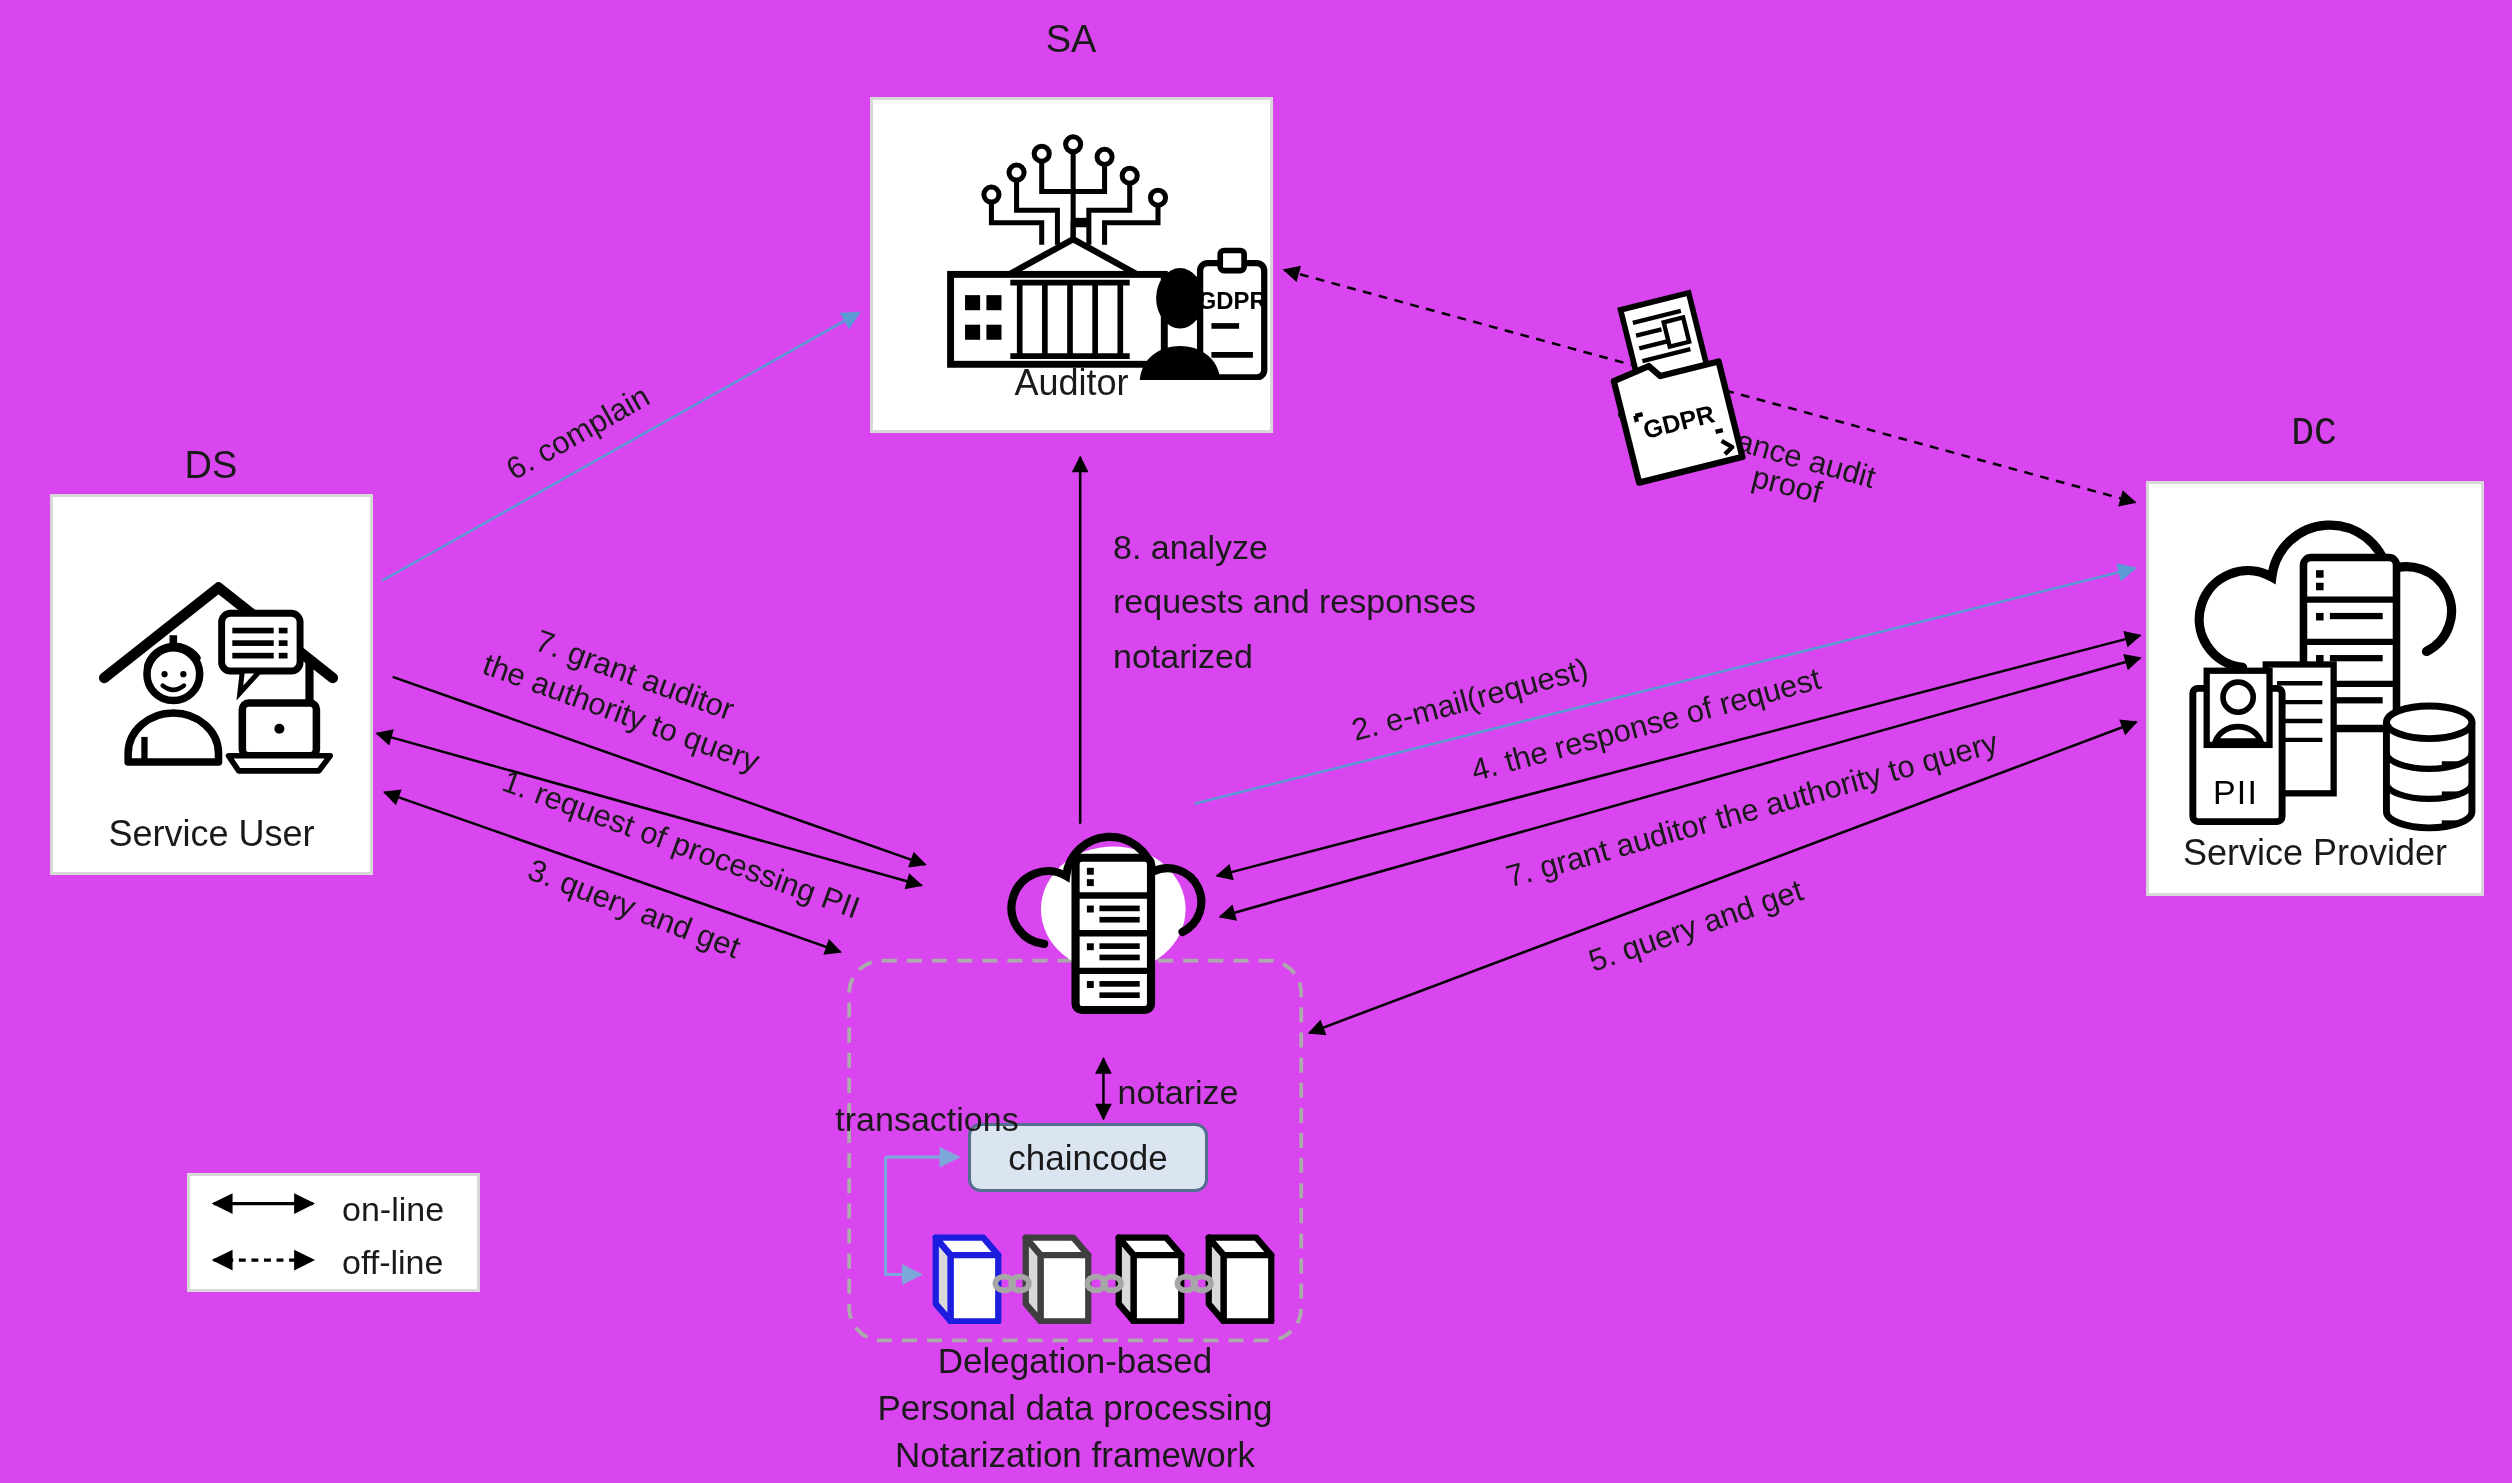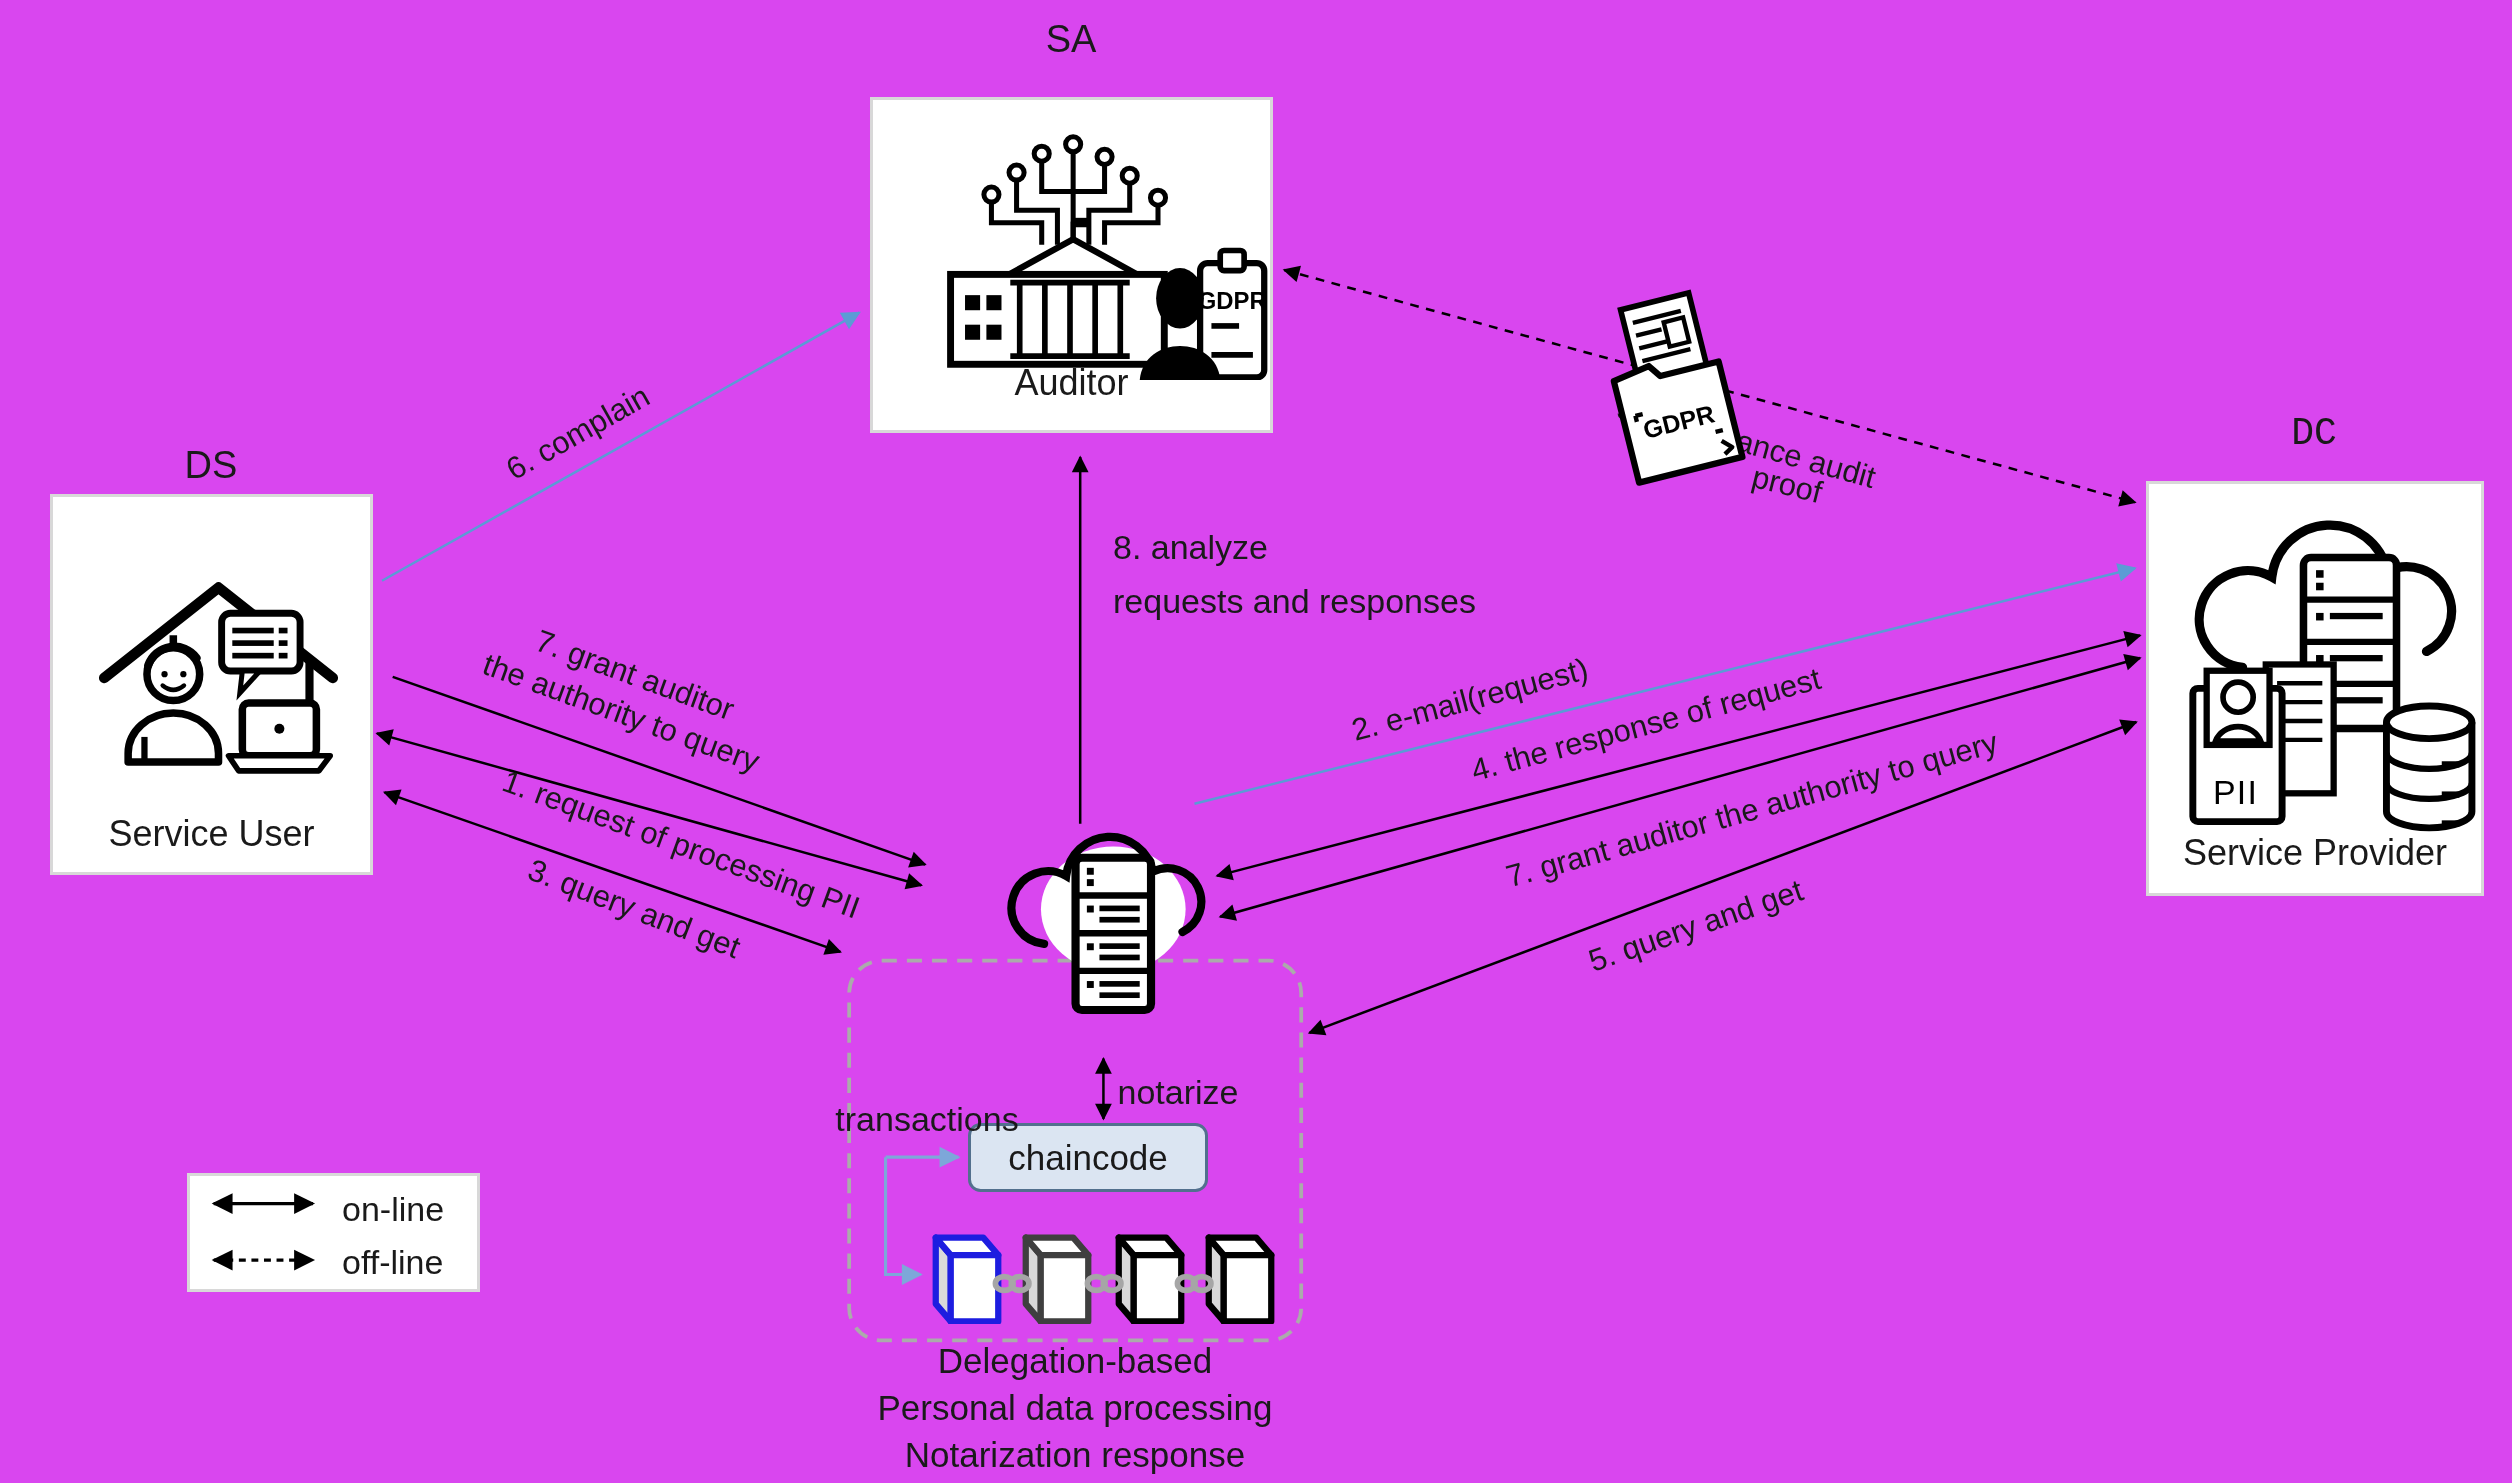--- a/index.html
+++ b/index.html
@@ -123,6 +123,7 @@
   <div class="lbl-left" style="left:1113px;top:520px;">
     <div>8. analyze</div>
     <div>requests and responses</div>
+    <div>notarized</div>
   </div>
   <div class="lbl" style="left:927px;top:1088px;font-size:34px;margin-top:31px;">transactions</div>
   <div class="lbl" style="left:1178px;top:1092px;font-size:34px;">notarize</div>

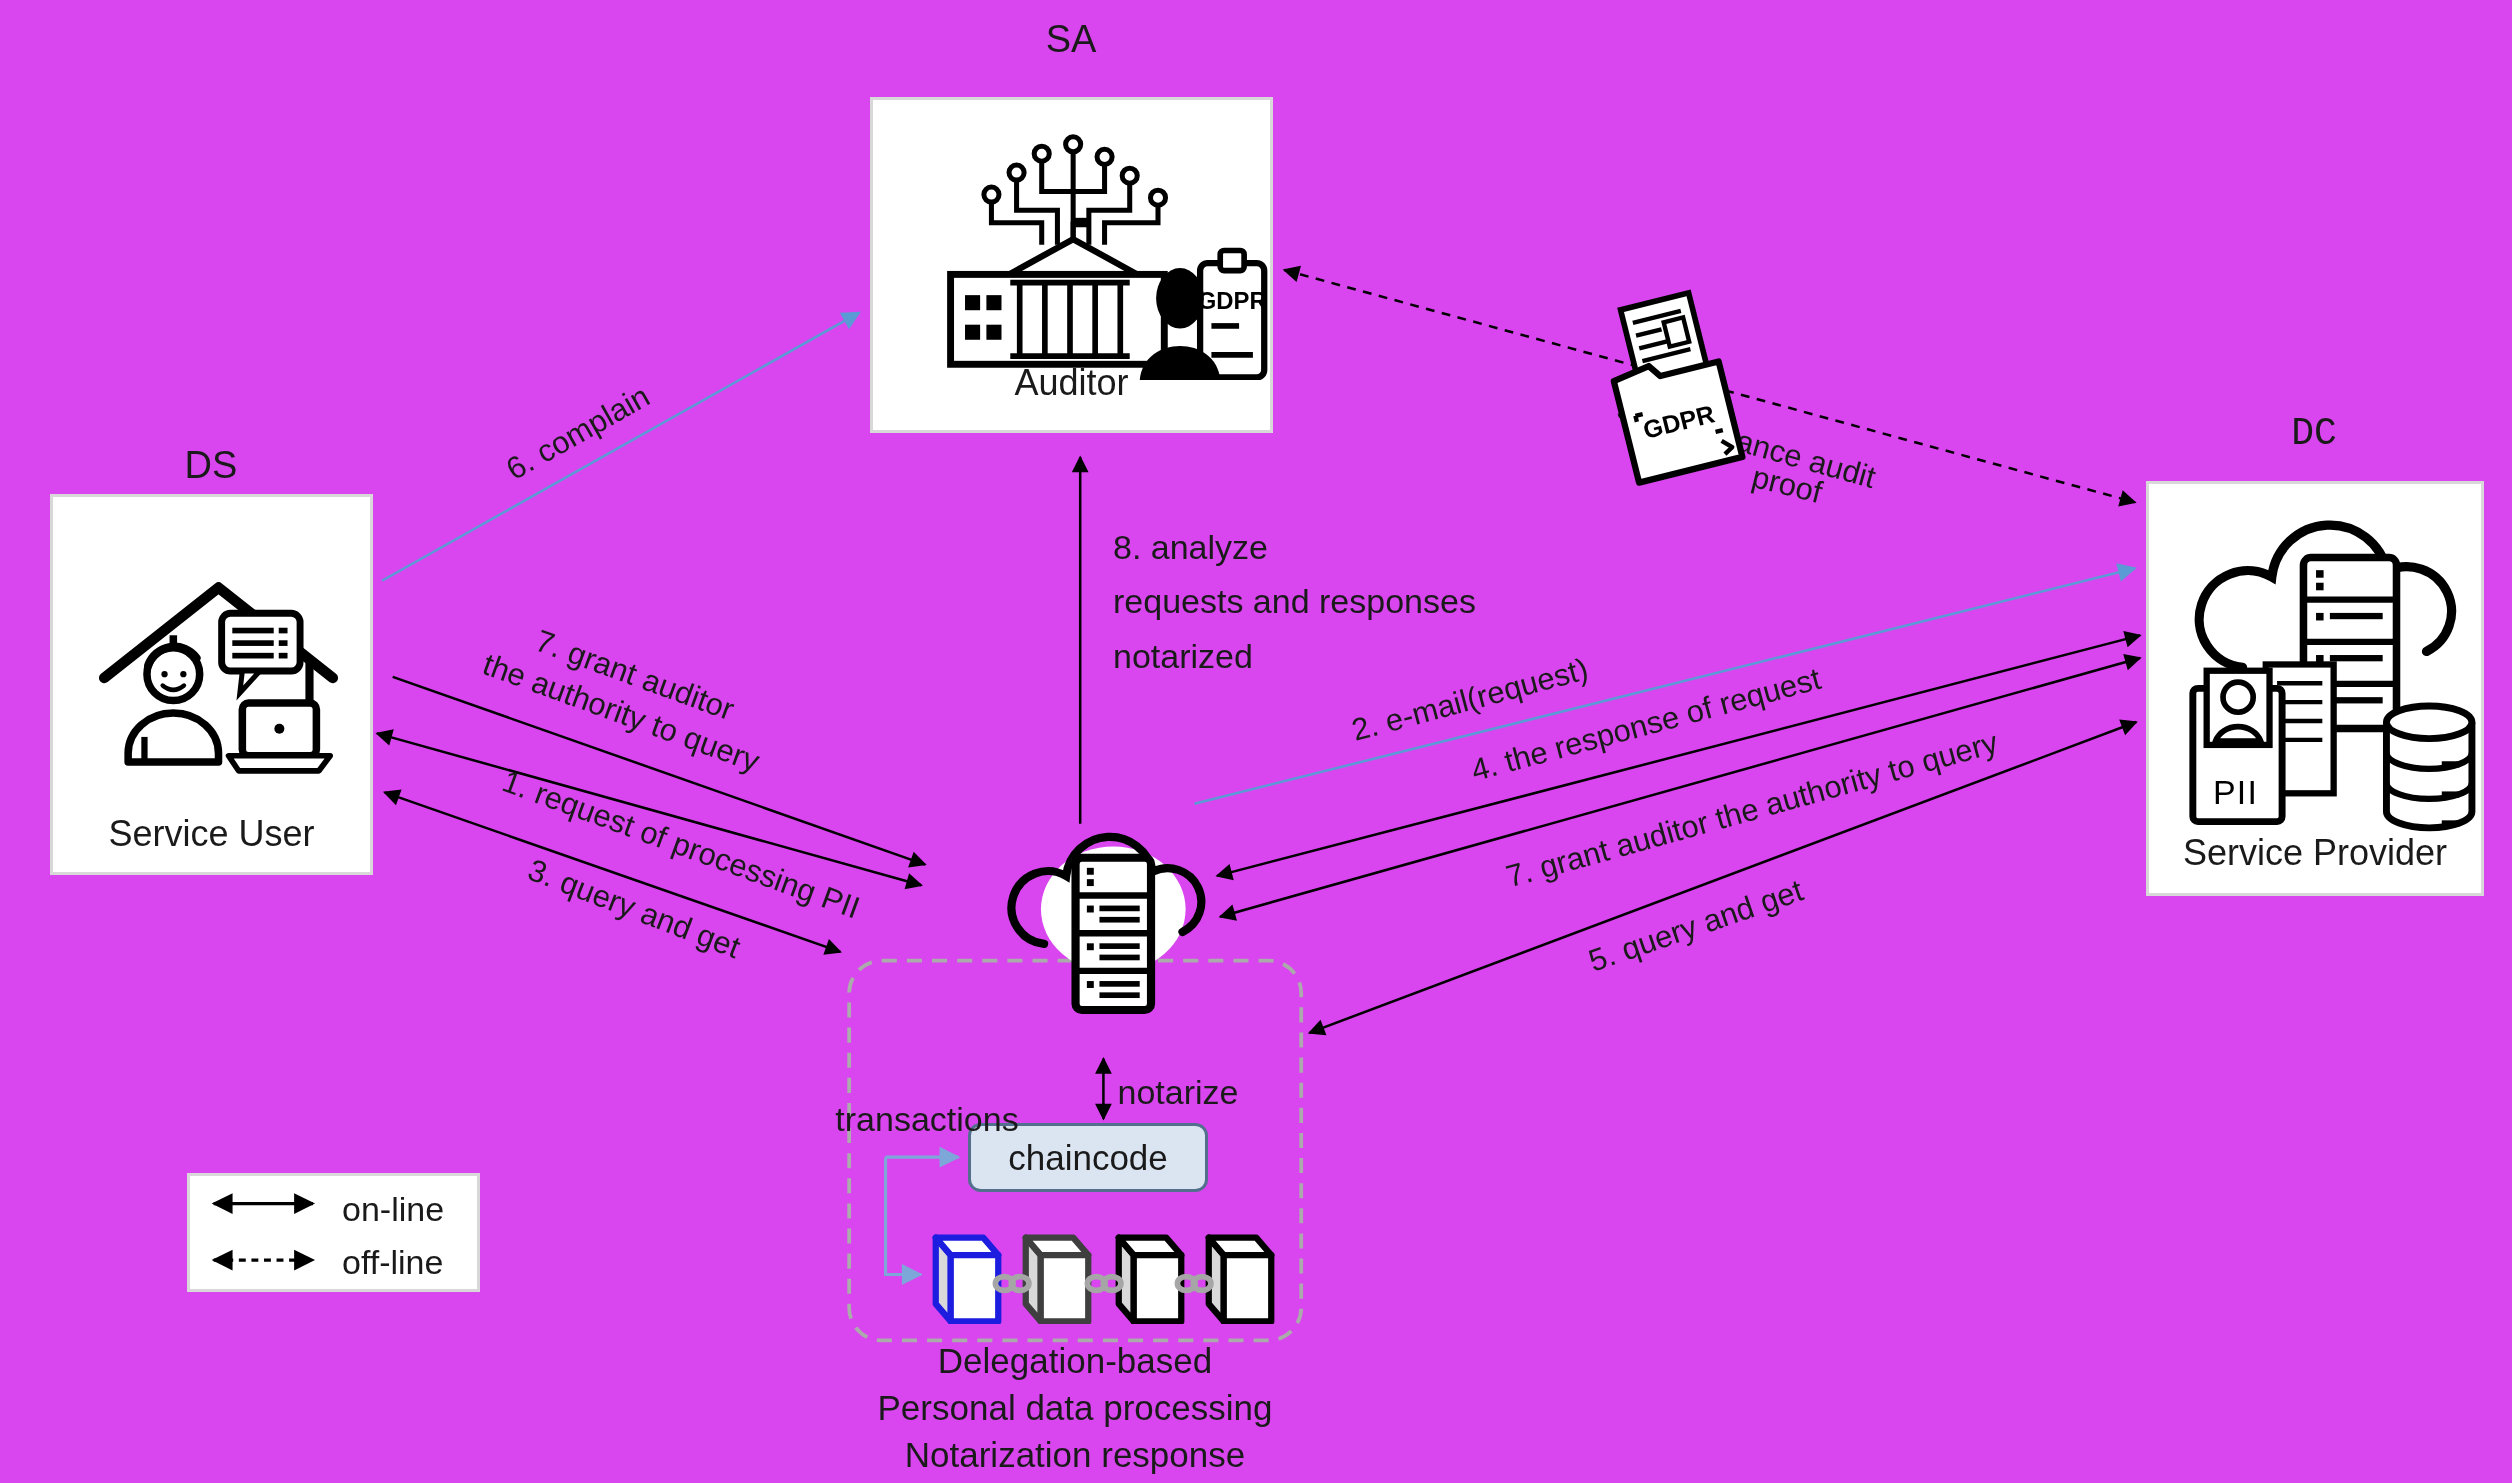--- a/index.html
+++ b/index.html
@@ -134,7 +134,7 @@
   <div class="caption">
     <div>Delegation-based</div>
     <div>Personal data processing</div>
-    <div>Notarization response</div>
+    <div>Notarization framework</div>
   </div>
 
   <div class="icon" style="left:93px;top:541px;">

